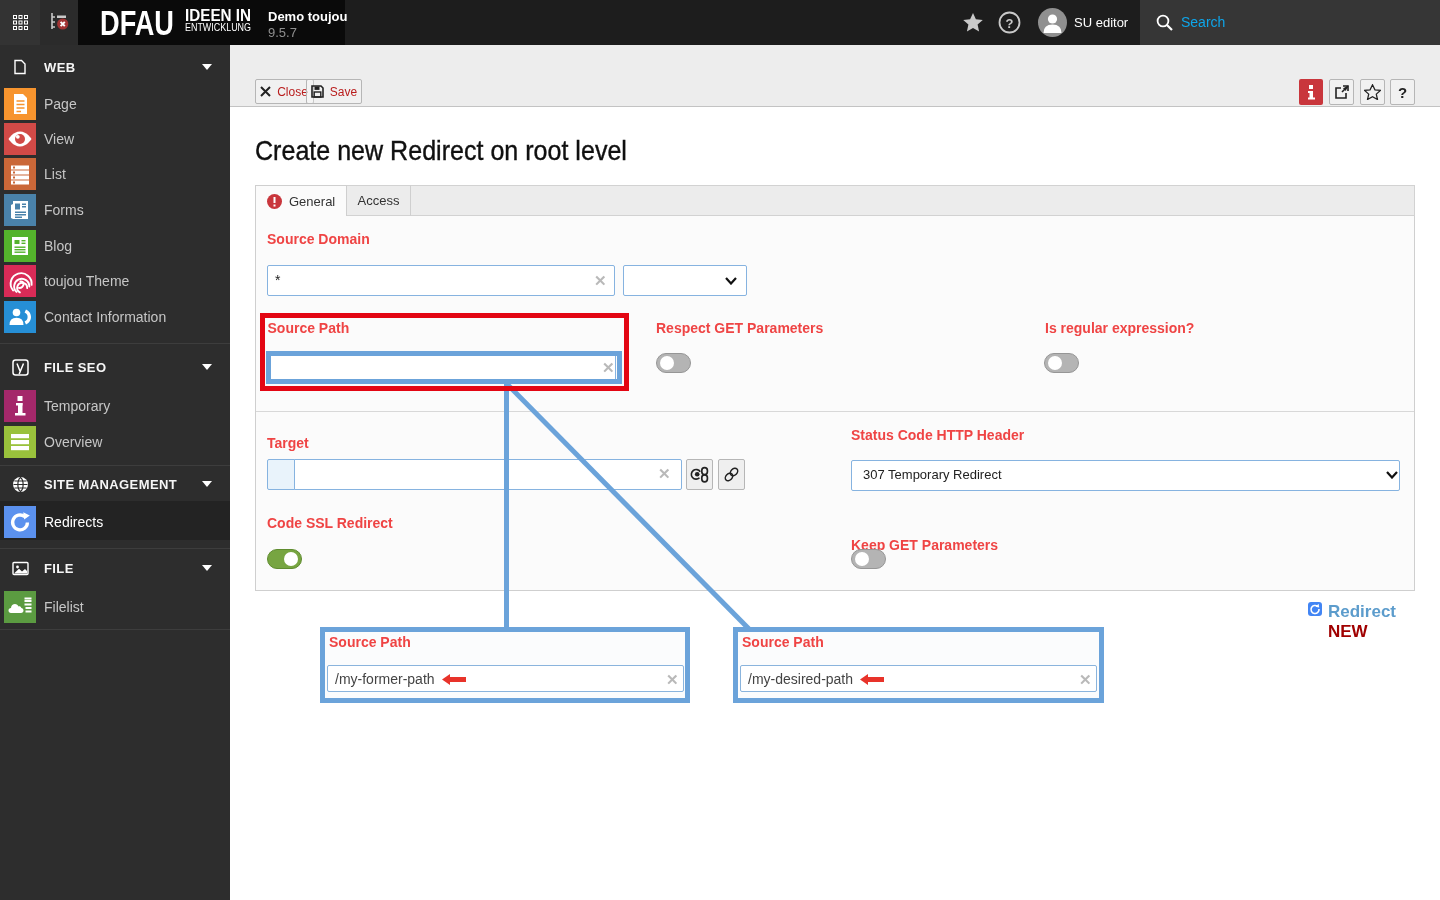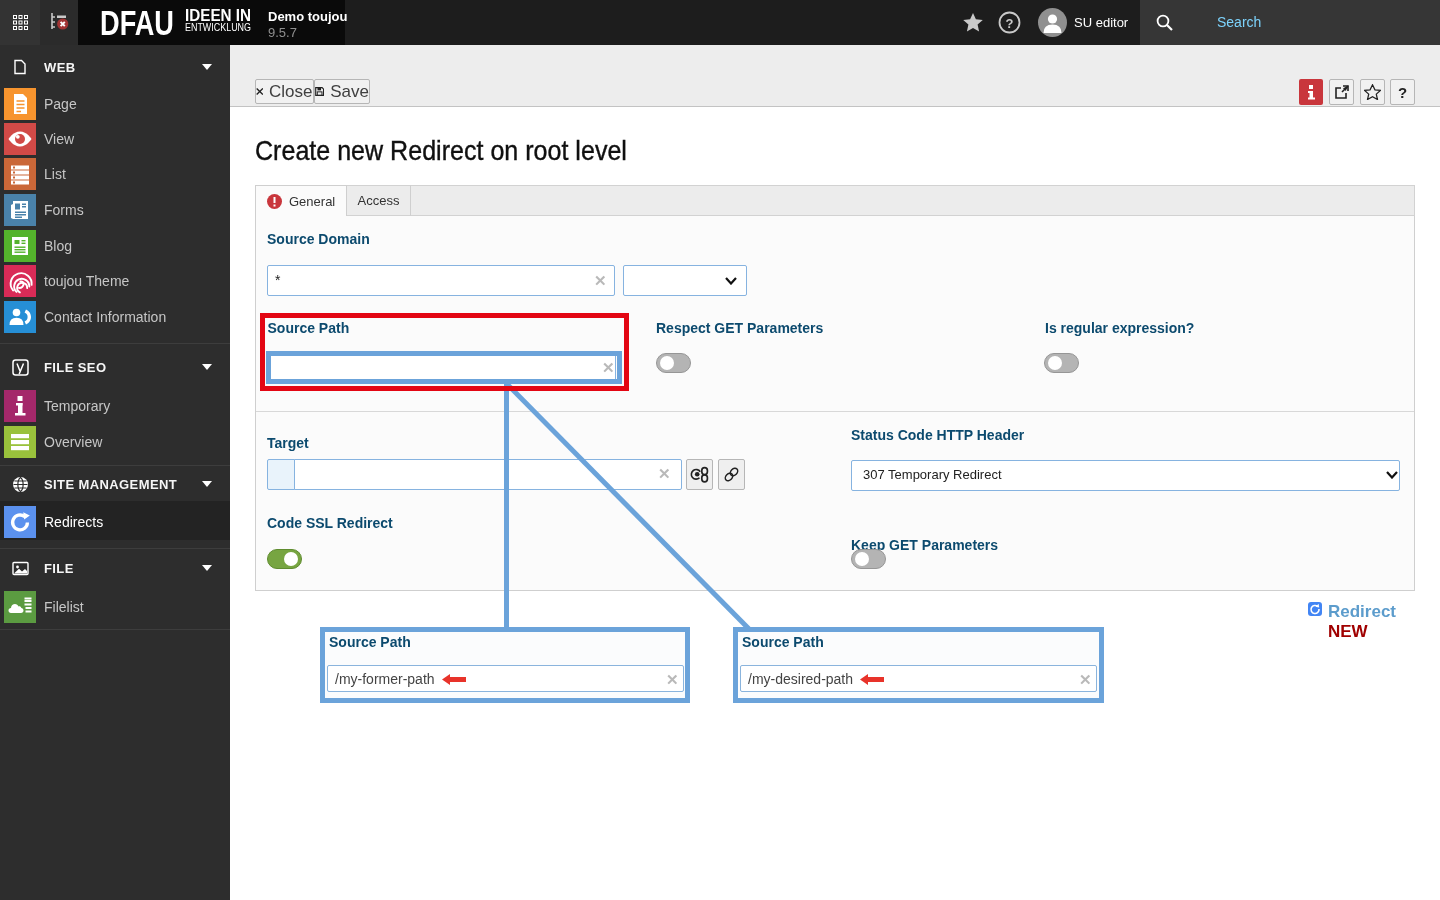--- a/index.html
+++ b/index.html
@@ -93,7 +93,7 @@
     <circle cx="7" cy="7" r="5.4" fill="none" stroke="#fff" stroke-width="1.8"></circle>
     <path d="M11 11 L16 16" stroke="#fff" stroke-width="2.2"></path>
   </svg>
-  <div class="abs" style="left:1181px;top:14px;font-size:14px;color:#7dd3fc;margin-left:36px;">Search</div>
+  <div class="abs" style="left:1181px;top:14px;font-size:14px;color:#0ea5e9;">Search</div>
 </div>
 <div id="sidebar">
   <svg class="abs" style="left:12px;top:14px;" width="16" height="16" viewBox="0 0 16 16">

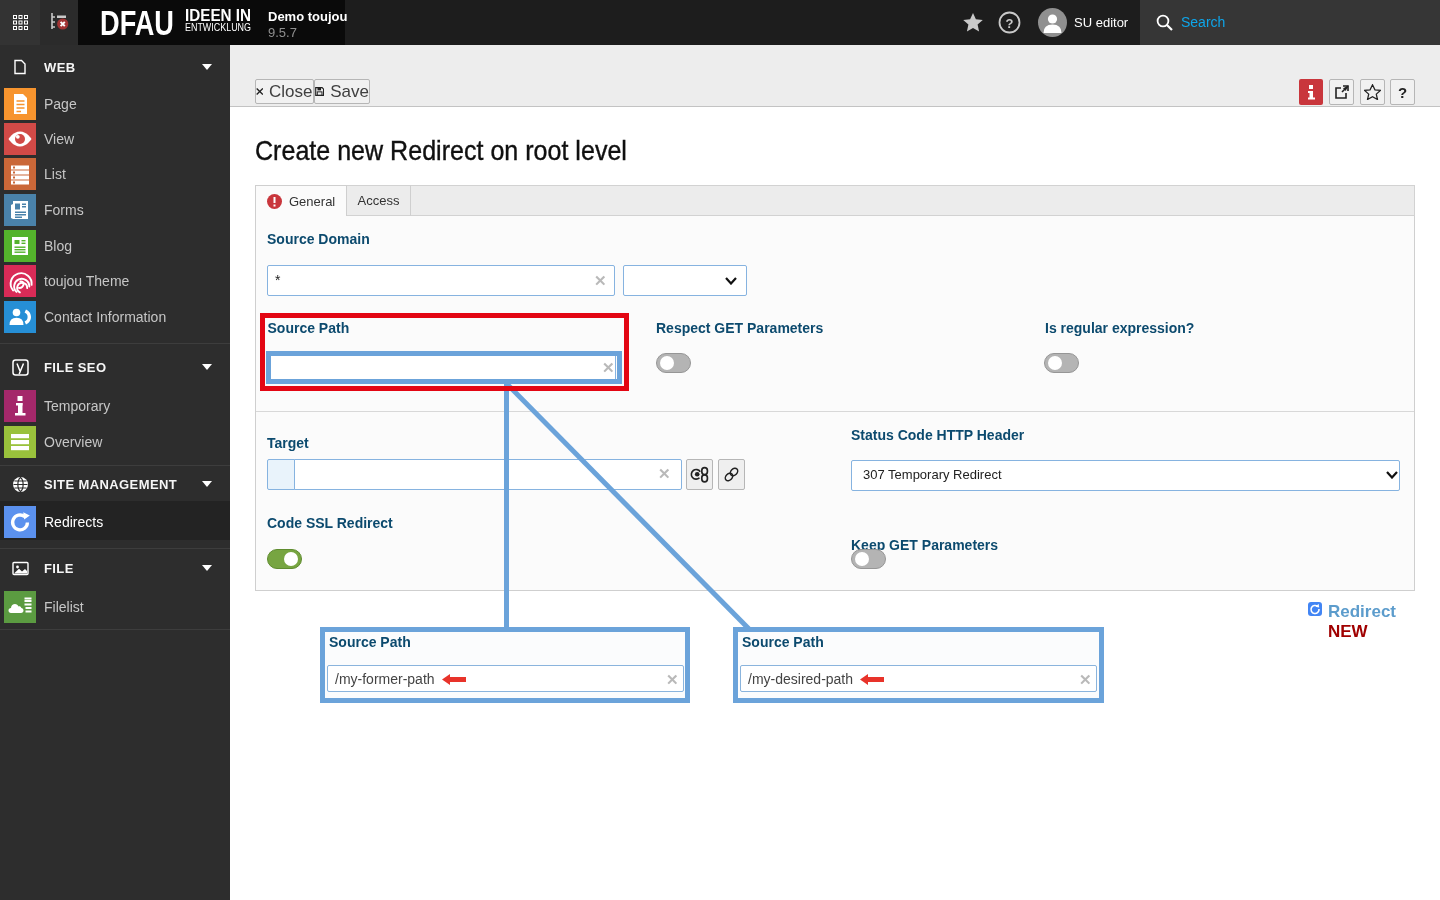--- a/index.html
+++ b/index.html
@@ -22,7 +22,7 @@
 .micon { position:absolute; left:4px; width:32px; height:32px; }
 .gline { position:absolute; left:0; width:230px; height:1px; background:#3d3d3d; }
 .dhbtn { position:absolute; height:25px; border:1px solid #b6b6b6; border-radius:2px; background:rgba(255,255,255,0.25);
-  font-size:17px; color:#404040; display:flex; align-items:center; justify-content:center; }
+  font-size:12px; color:#b91c1c; display:flex; align-items:center; justify-content:center; }
 </style>
 </head>
 <body>

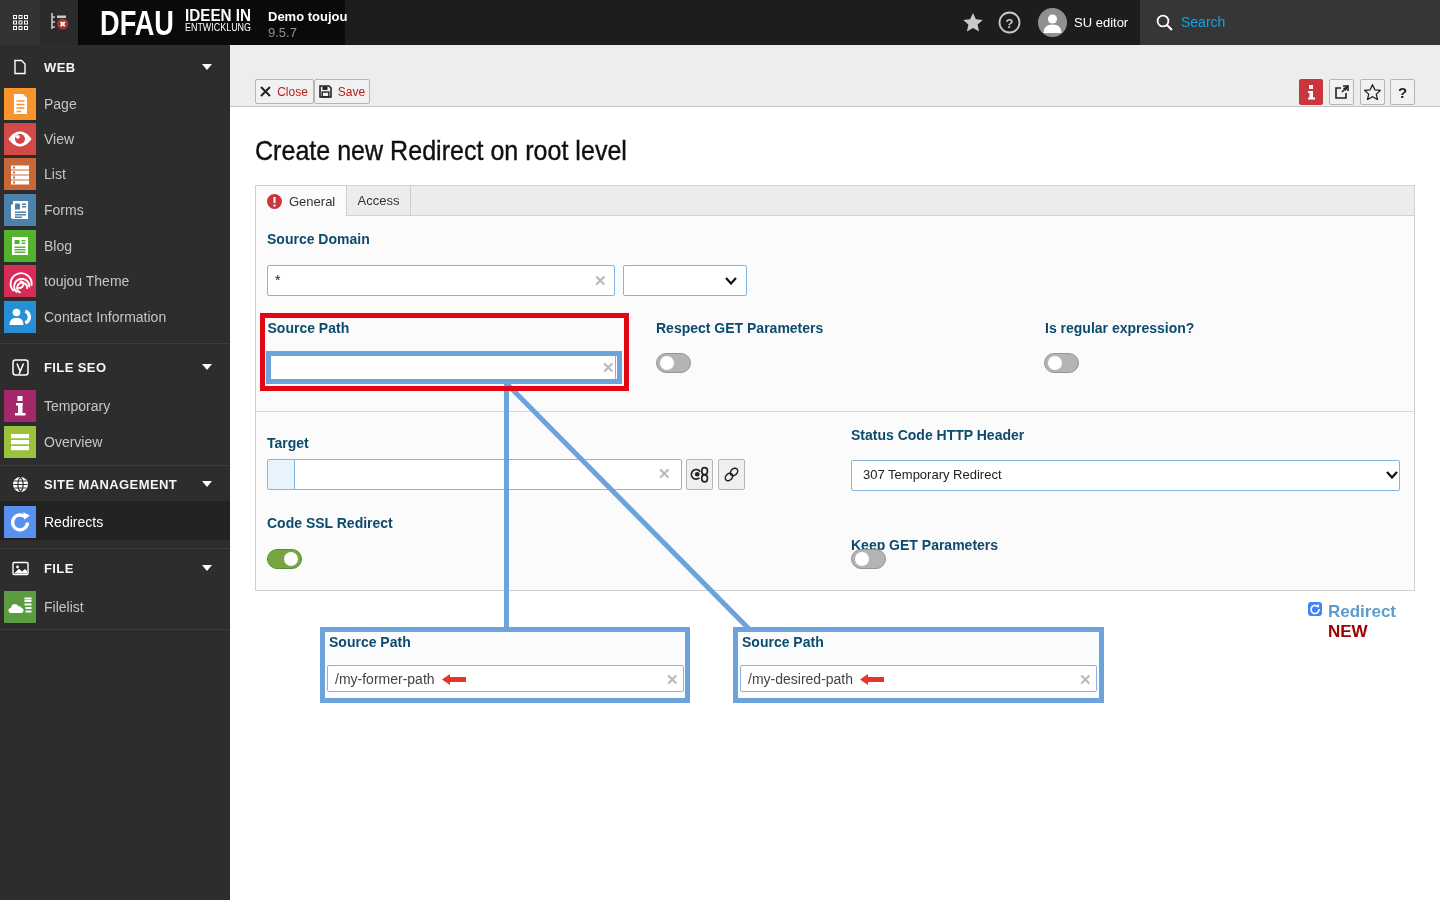--- a/index.html
+++ b/index.html
@@ -271,7 +271,7 @@
         <path d="M1 1 L10 10 M10 1 L1 10" stroke="#222" stroke-width="2"></path>
       </svg>Close
   </div>
-  <div class="dhbtn" style="left:84px;top:34px;width:56px;">
+  <div class="dhbtn" style="left:76px;top:34px;width:56px;">
     <svg width="13" height="13" viewBox="0 0 13 13" style="margin-right:6px;">
       <path d="M1 1 H10 L12 3 V12 H1 Z" fill="none" stroke="#222" stroke-width="1.6"></path>
       <rect x="3.5" y="1.5" width="5" height="3.4" fill="#222"></rect>

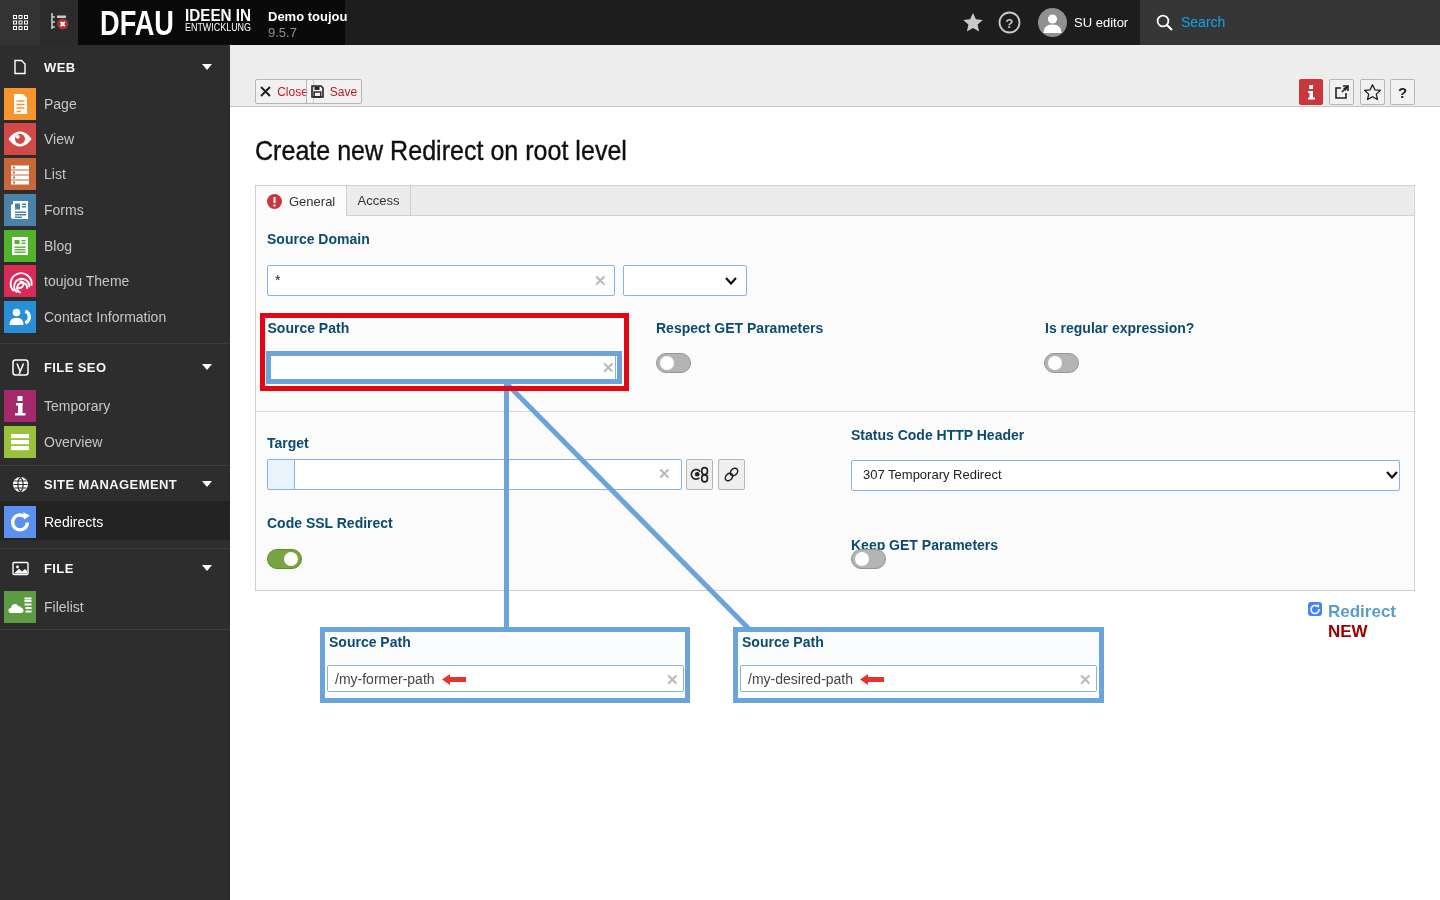--- a/index.html
+++ b/index.html
@@ -9,7 +9,7 @@
 #topbar { position:absolute; left:0; top:0; width:1440px; height:45px; background:#1d1d1d; }
 #sidebar { position:absolute; left:0; top:45px; width:270px; height:855px; background:#2d2d2d; }
 #main { position:absolute; left:230px; top:45px; width:1210px; height:855px; background:#fff; }
-.lbl { position:absolute; font-size:14px; font-weight:bold; color:#0c4a6e; white-space:nowrap; }
+.lbl { position:absolute; font-size:14px; font-weight:bold; color:#ef4444; white-space:nowrap; }
 .inp { position:absolute; background:#fff; border:1px solid #86b3e0; border-radius:2px; }
 .clearx { position:absolute; color:#b9b9b9; font-size:15px; font-weight:bold; }
 .toggle { position:absolute; width:35px; height:20px; border-radius:10px; background:#b4b4b4; border:1px solid #969696; }

